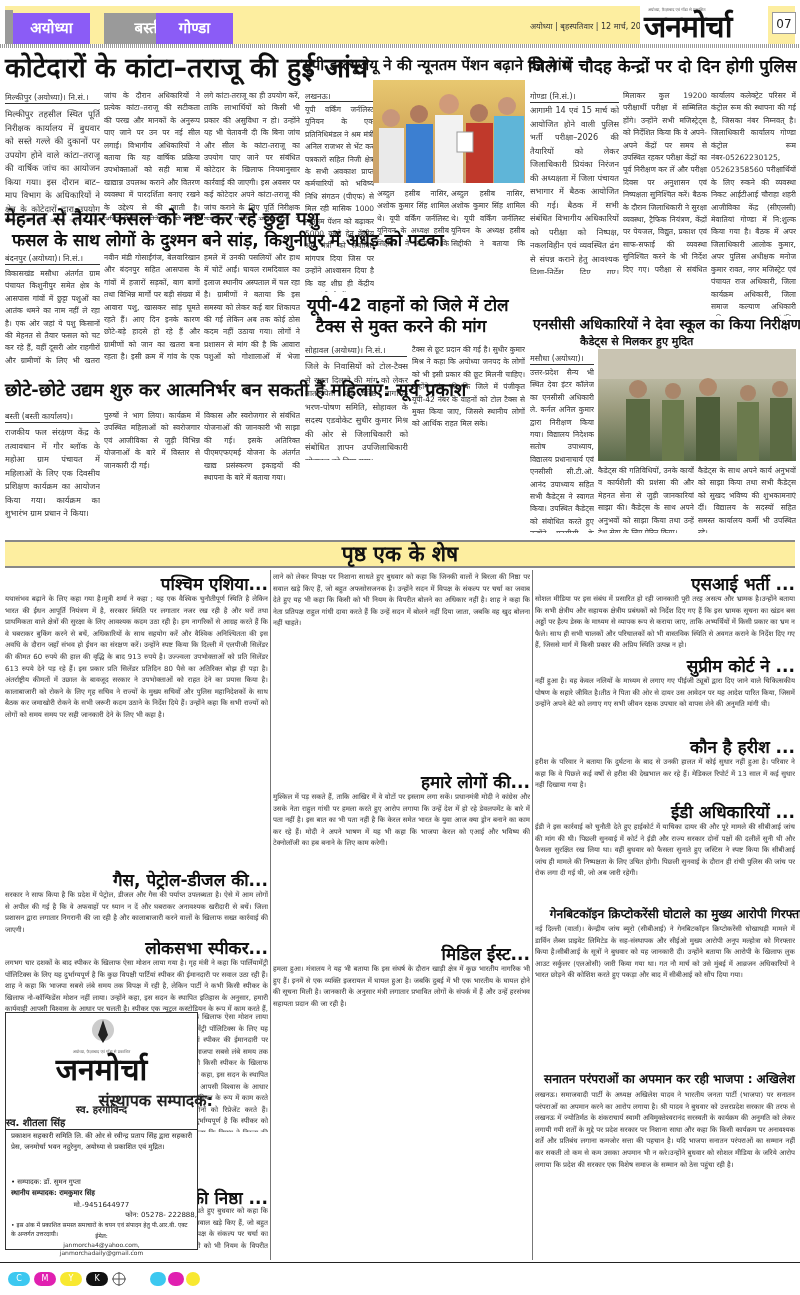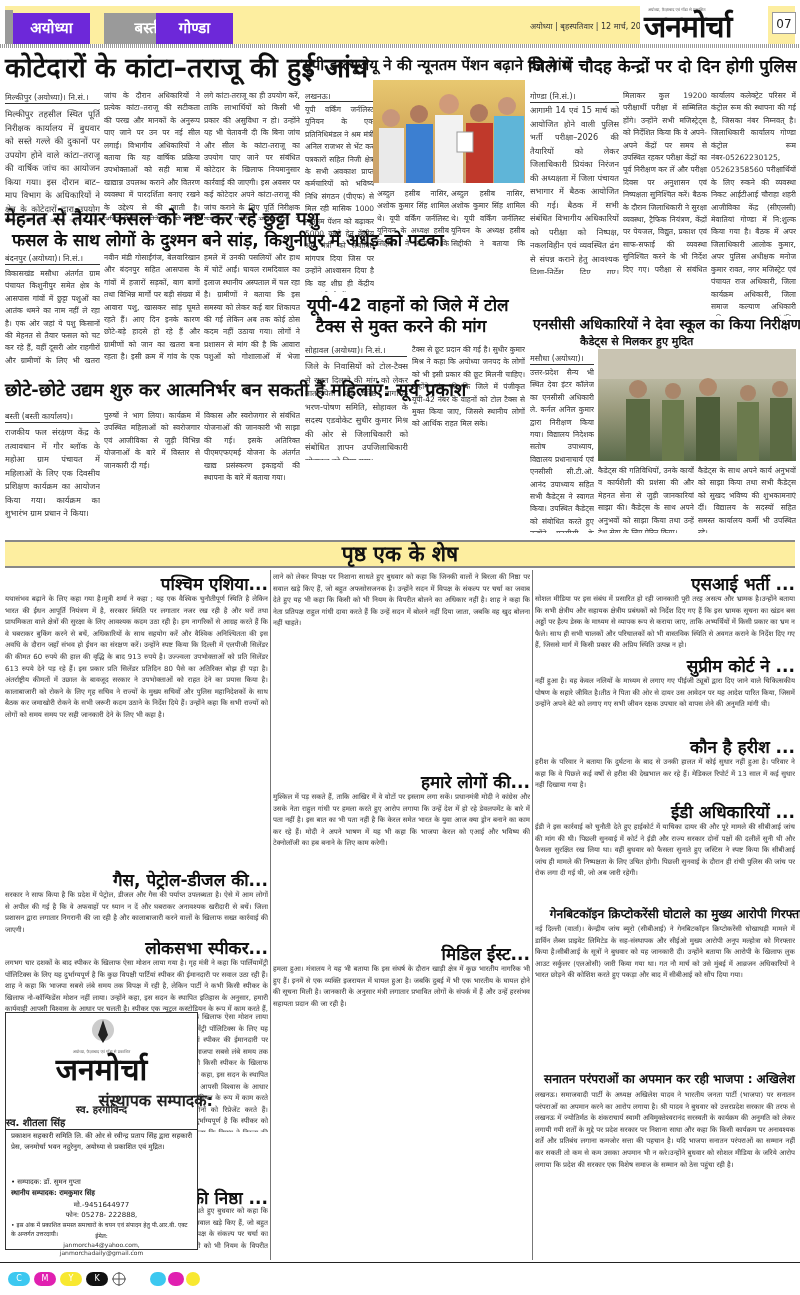--- a/index.html
+++ b/index.html
@@ -7,7 +7,7 @@
 .hdr{position:absolute;left:0;top:0;width:800px;height:44px;background:#fff}
 .hdr-band{position:absolute;left:5px;top:6px;width:790px;height:38px;background:#fdeea0}
 .tab{position:absolute;top:13px;height:31px;color:#fff;font-weight:bold;font-size:15px;line-height:31px;text-align:center}
-.tab.k{background:#6d28d9}.tab.g{background:#9a9a9a}
+.tab.k{background:#8b5cf6}.tab.g{background:#9a9a9a}
 .edge{position:absolute;left:5px;top:10px;width:8px;height:34px;background:#9a9a9a}
 .dateline{position:absolute;left:530px;top:20px;font-size:8px;color:#333}
 .logo{position:absolute;left:640px;top:6px;width:128px;height:38px;background:#fff}

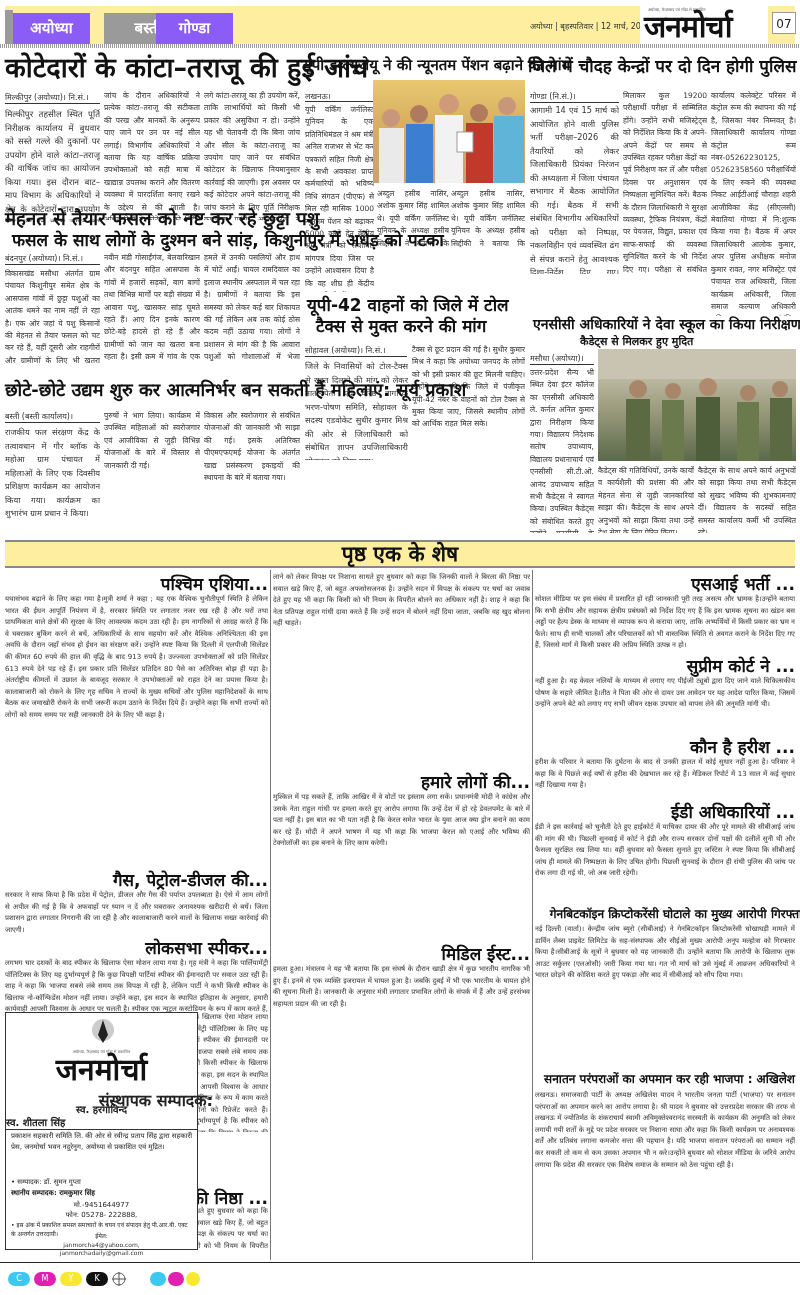--- a/index.html
+++ b/index.html
@@ -155,7 +155,7 @@
   <div style="position:absolute;left:5px;top:164px;width:183px;font-size:7px;line-height:11px;font-weight:normal">• सम्पादक: डॉ. सुमन गुप्ता</div>
   <div style="position:absolute;left:5px;top:175px;width:183px;font-size:7px;line-height:11px;font-weight:bold">स्थानीय सम्पादक: रामकुमार सिंह</div>
   <div style="position:absolute;left:0;top:187px;width:100%;text-align:center;font-size:7px">मो.-9451644977</div>
-  <div style="position:absolute;left:0;top:197px;width:100%;text-align:center;font-size:7px">फोन: 05278- 222888,</div>
+  <div style="position:absolute;left:0;top:197px;width:100%;text-align:right;font-size:7px">फोन: 05278- 222888,</div>
   <div style="position:absolute;left:5px;top:207px;width:183px;font-size:6px;line-height:9px">• इस अंक में प्रकाशित समस्त समाचारों के चयन एवं संपादन हेतु पी.आर.बी. एक्ट के अन्तर्गत उत्तरदायी।</div>
 </div>
 <div style="position:absolute;left:5px;top:1232px;width:193px;text-align:center;font-size:6px">ईमेल:</div>

